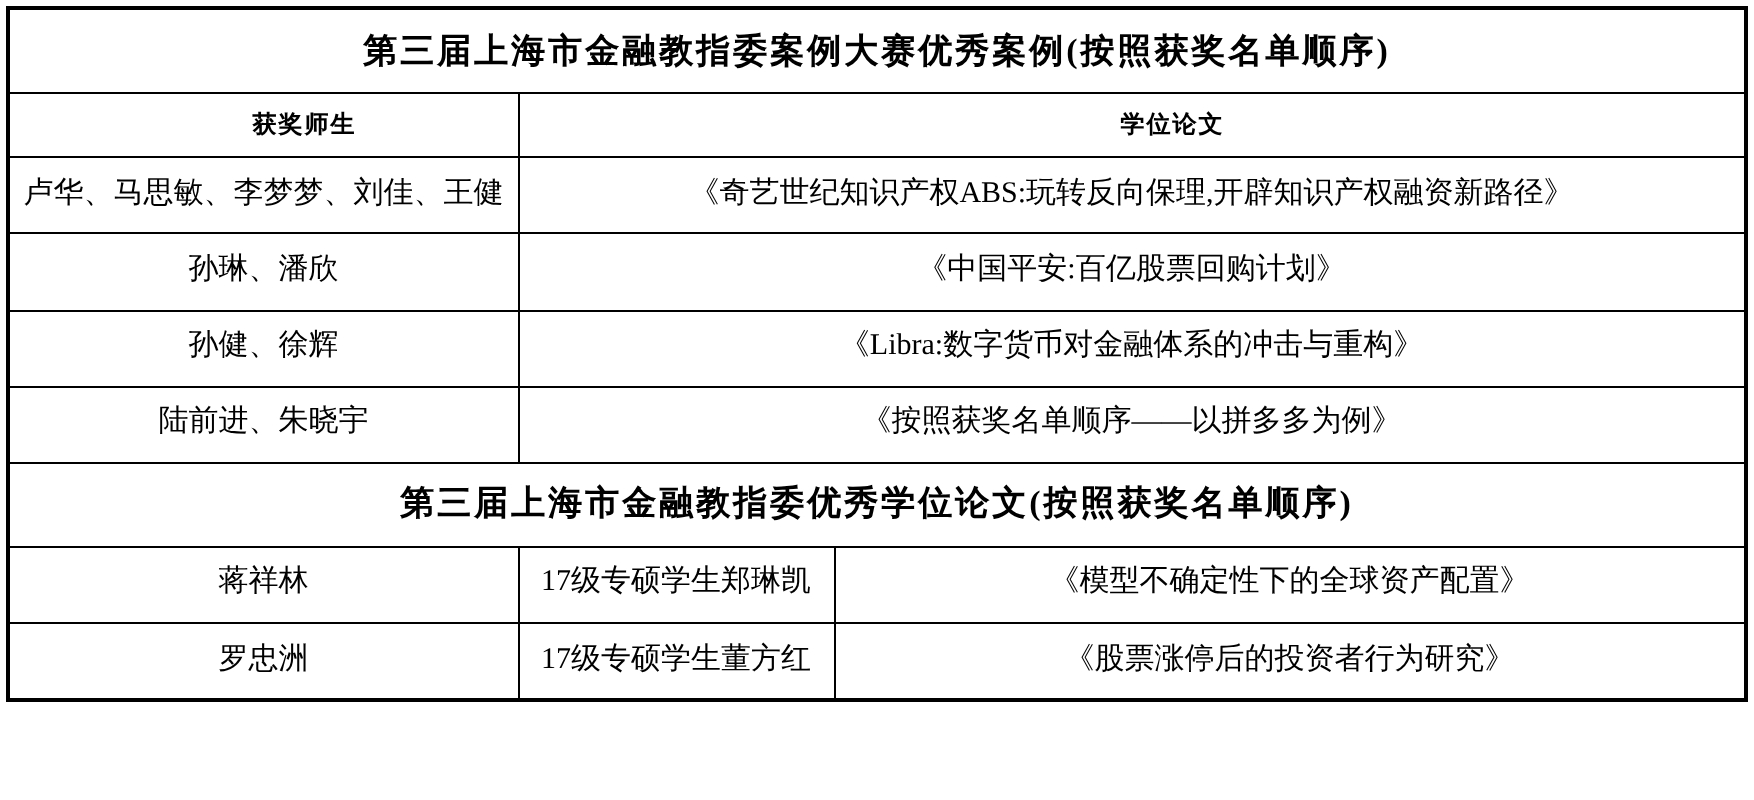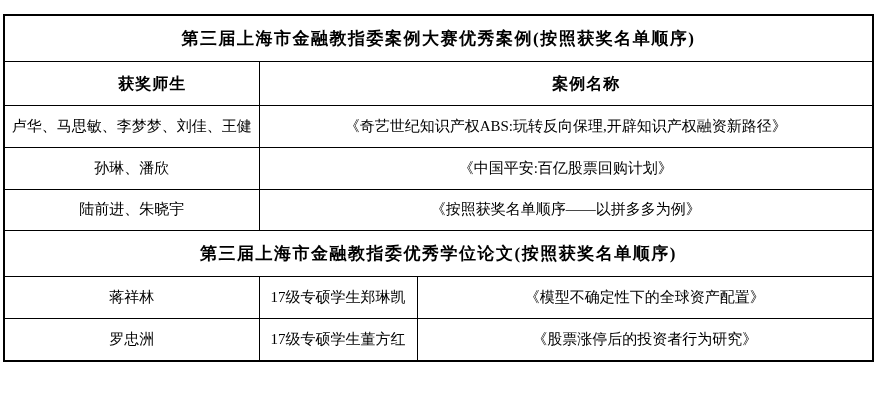--- a/index.html
+++ b/index.html
@@ -19,7 +19,7 @@
   table.awards {
     position: absolute;
     left: 3px;
-    top: 14px;
+    top: 3px;
     width: 871px;
     height: 348px;
     border-collapse: collapse;

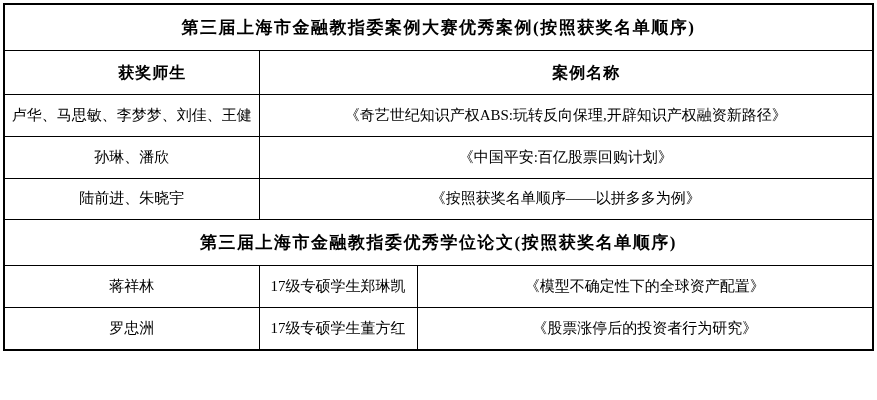--- a/index.html
+++ b/index.html
@@ -48,7 +48,7 @@
   }
   tr.header-row td {
     font-weight: bold;
-    font-size: 16px;
+    font-size: 12px;
     letter-spacing: 1px;
     padding-left: 45px;
   }

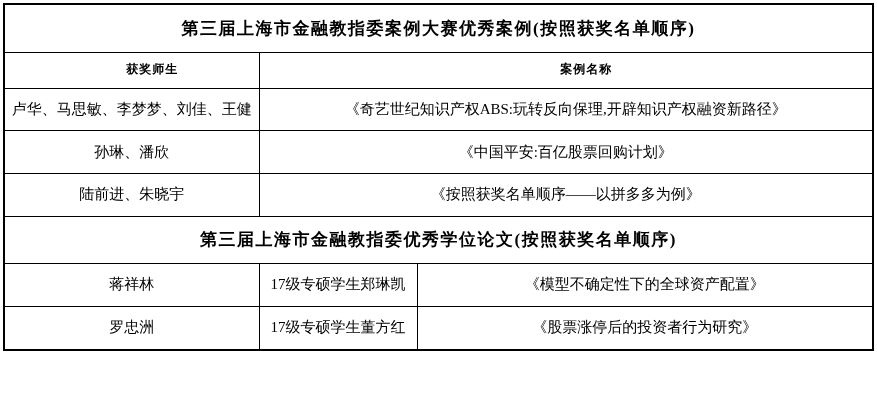--- a/index.html
+++ b/index.html
@@ -70,7 +70,7 @@
     </tr>
     <tr class="header-row">
       <td>获奖师生</td>
-      <td colspan="2">案例名称</td>
+      <td colspan="2">学位论文</td>
     </tr>
     <tr>
       <td>卢华、马思敏、李梦梦、刘佳、王健</td>

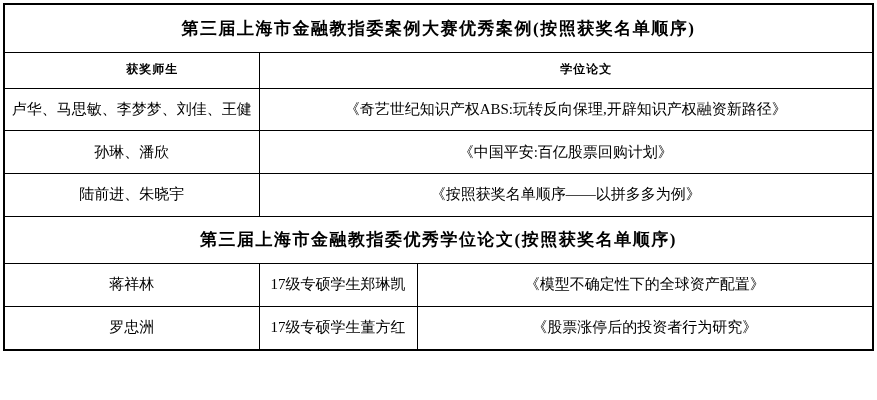--- a/index.html
+++ b/index.html
@@ -81,6 +81,10 @@
       <td colspan="2">《中国平安:百亿股票回购计划》</td>
     </tr>
     <tr>
+      <td>孙健、徐辉</td>
+      <td colspan="2">《Libra:数字货币对金融体系的冲击与重构》</td>
+    </tr>
+    <tr>
       <td>陆前进、朱晓宇</td>
       <td colspan="2">《按照获奖名单顺序——以拼多多为例》</td>
     </tr>

